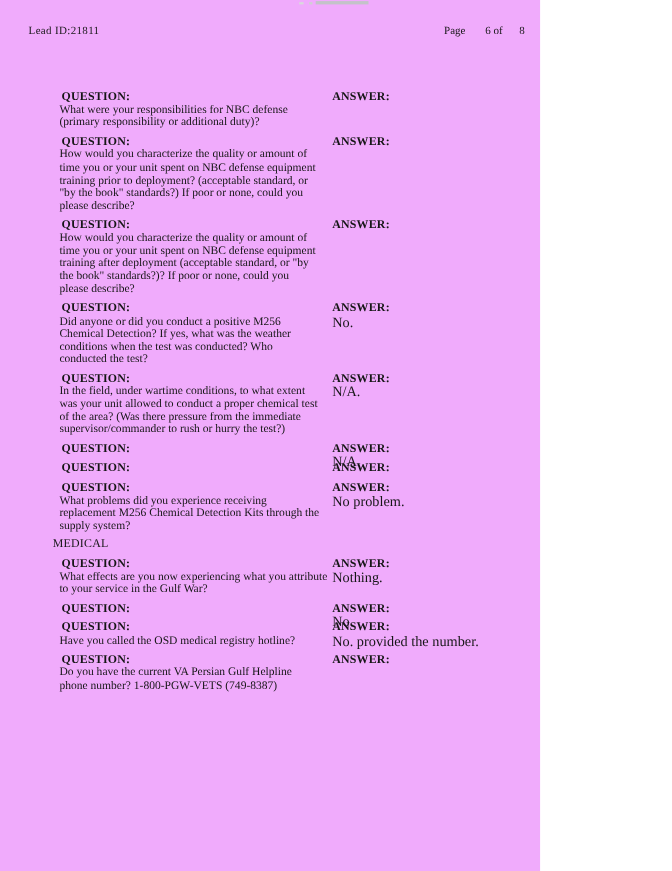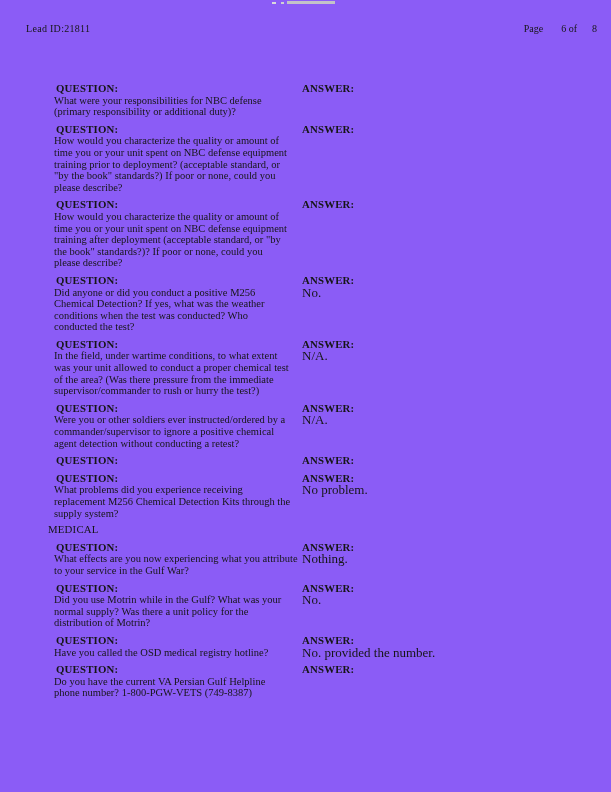--- a/index.html
+++ b/index.html
@@ -9,9 +9,9 @@
   }
   .sheet {
     position: relative;
-    width: 611px;
+    width: 491px;
     height: 792px;
-    background: #8b5cf6;
+    background: #f0abfc;
     font-family: "Liberation Serif", serif;
     color: #161616;
     overflow: hidden;

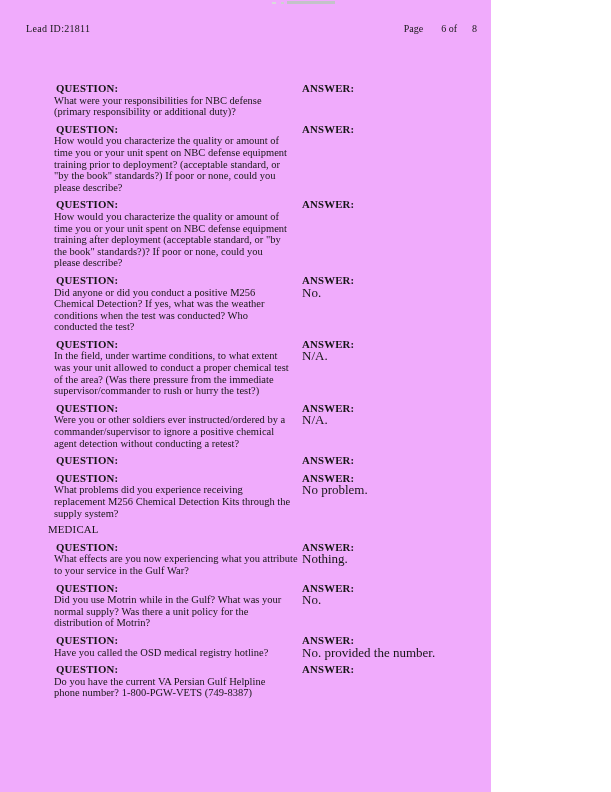--- a/index.html
+++ b/index.html
@@ -180,9 +180,6 @@
 
     <div class="qa">
       <div class="lbl">QUESTION:</div>
-      <div class="qt">Were you or other soldiers ever instructed/ordered by a
-commander/supervisor to ignore a positive chemical
-agent detection without conducting a retest?</div>
       <div class="acol">
         <div class="lbl">ANSWER:</div>
         <div class="at">N/A.</div>

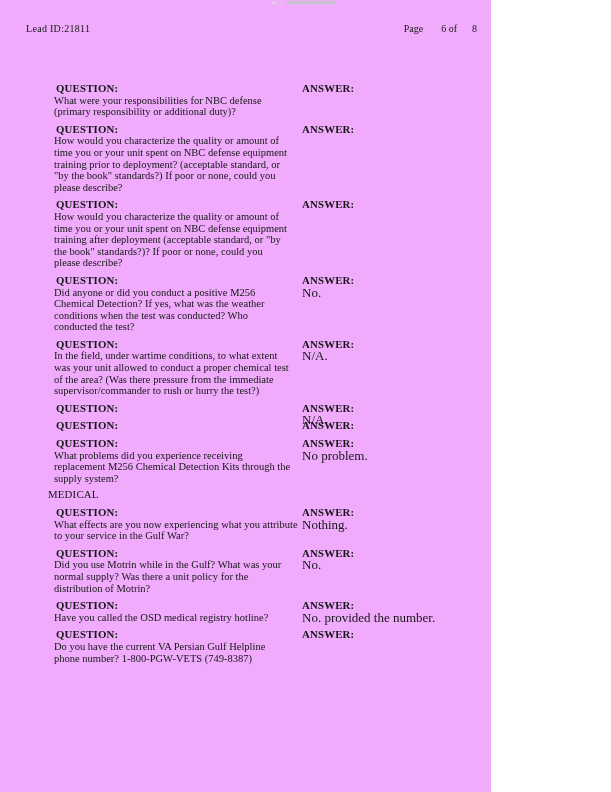--- a/index.html
+++ b/index.html
@@ -219,9 +219,6 @@
 
     <div class="qa">
       <div class="lbl">QUESTION:</div>
-      <div class="qt">Did you use Motrin while in the Gulf?  What was your
-normal supply?  Was there a unit policy for the
-distribution of Motrin?</div>
       <div class="acol">
         <div class="lbl">ANSWER:</div>
         <div class="at">No.</div>

